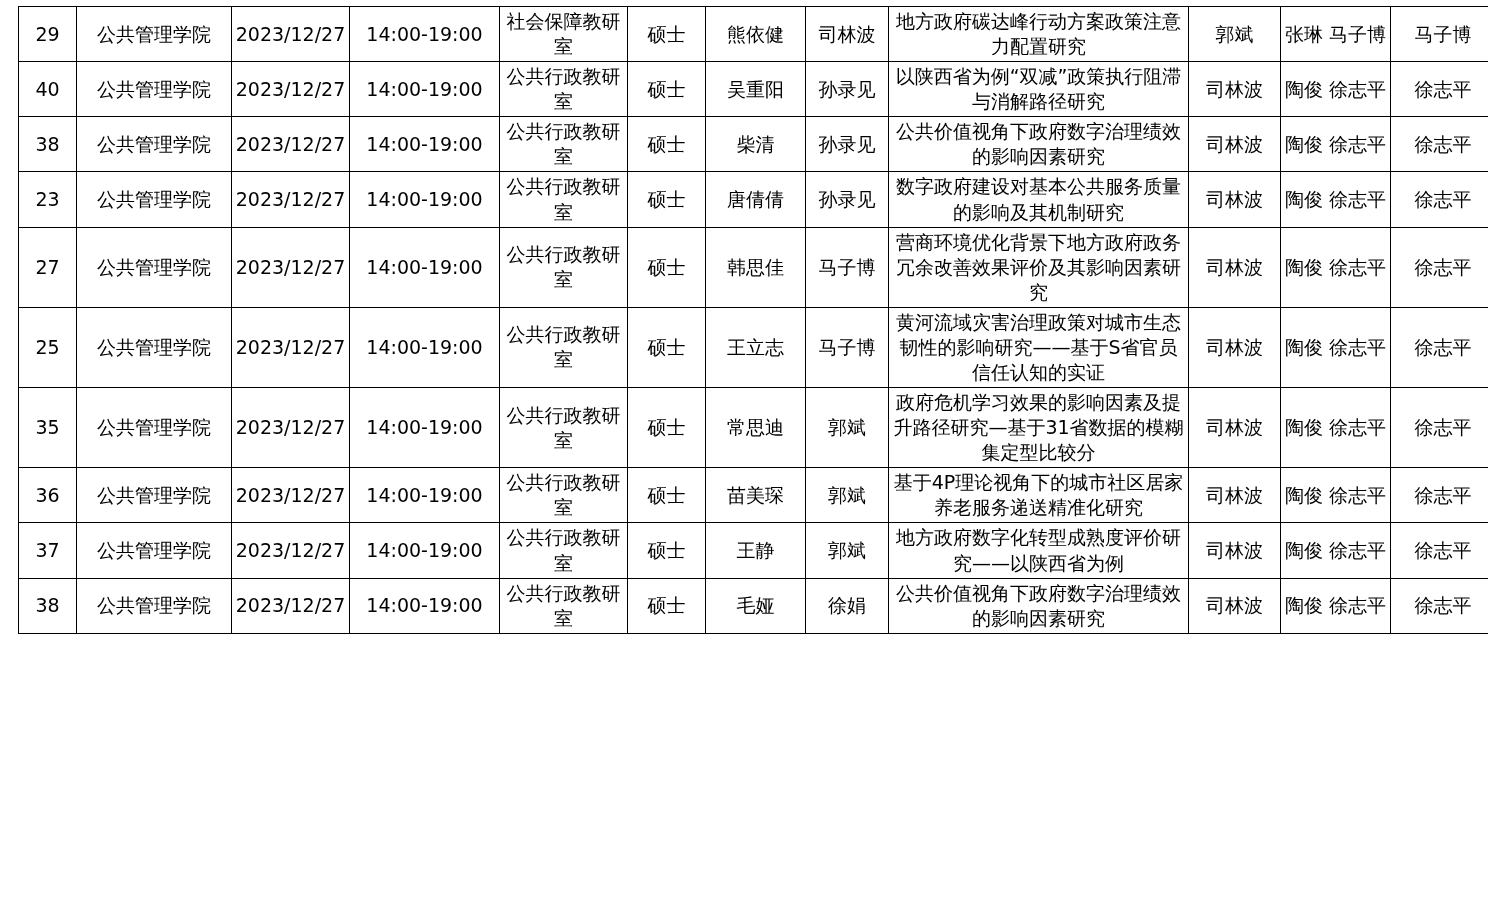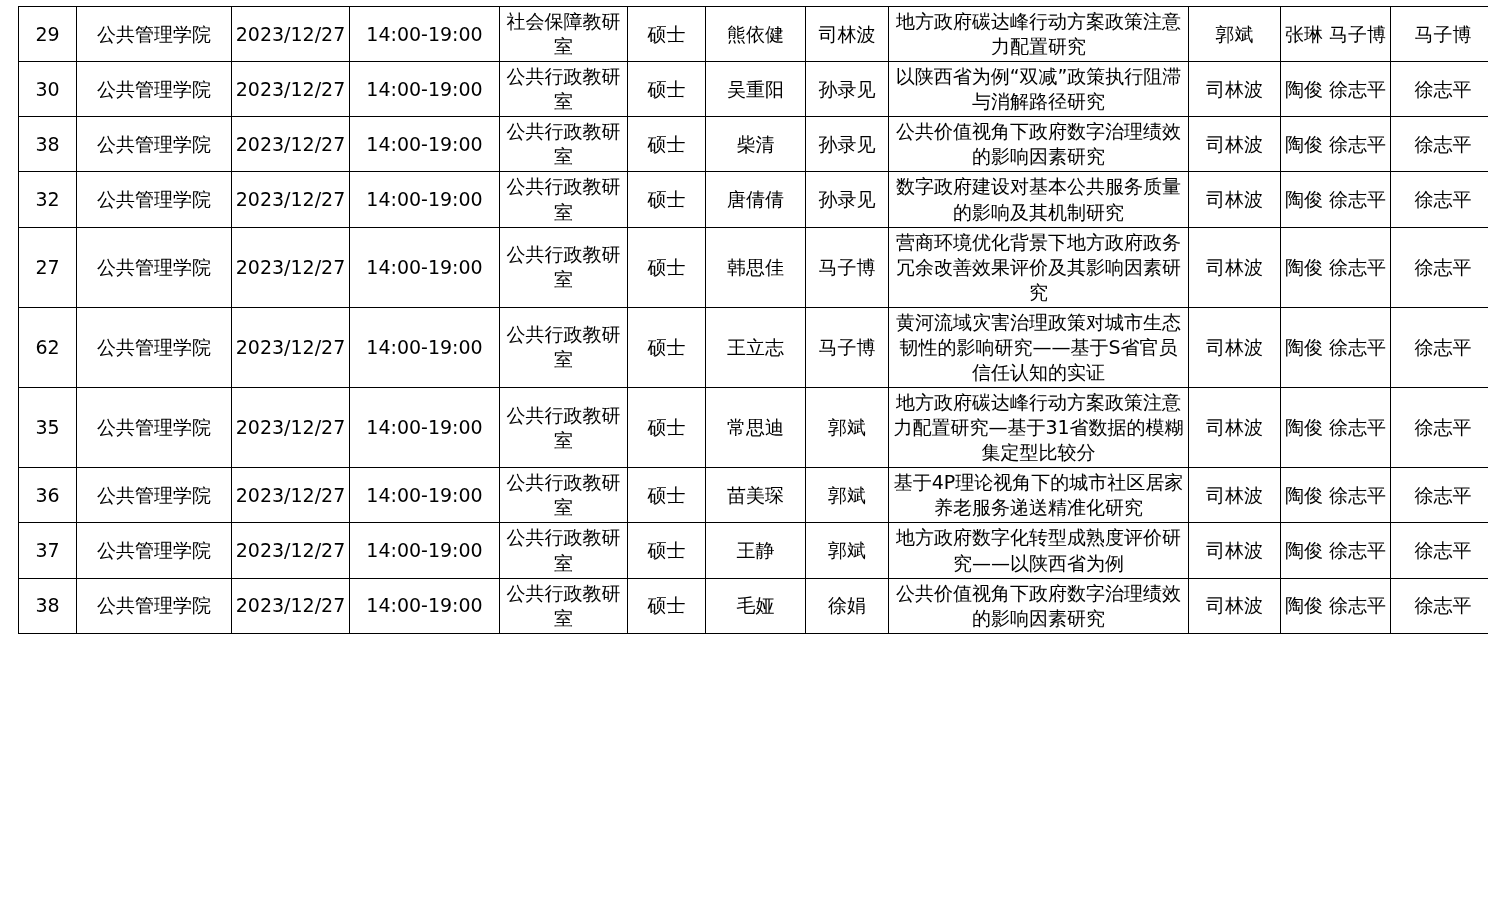--- a/index.html
+++ b/index.html
@@ -104,7 +104,7 @@
       </tr>
 
       <tr>
-        <td class="index-cell">30</td>
+        <td class="index-cell">40</td>
         <td>公共管理学院</td>
         <td>2023/12/27</td>
         <td class="time-cell">14:00-19:00</td>

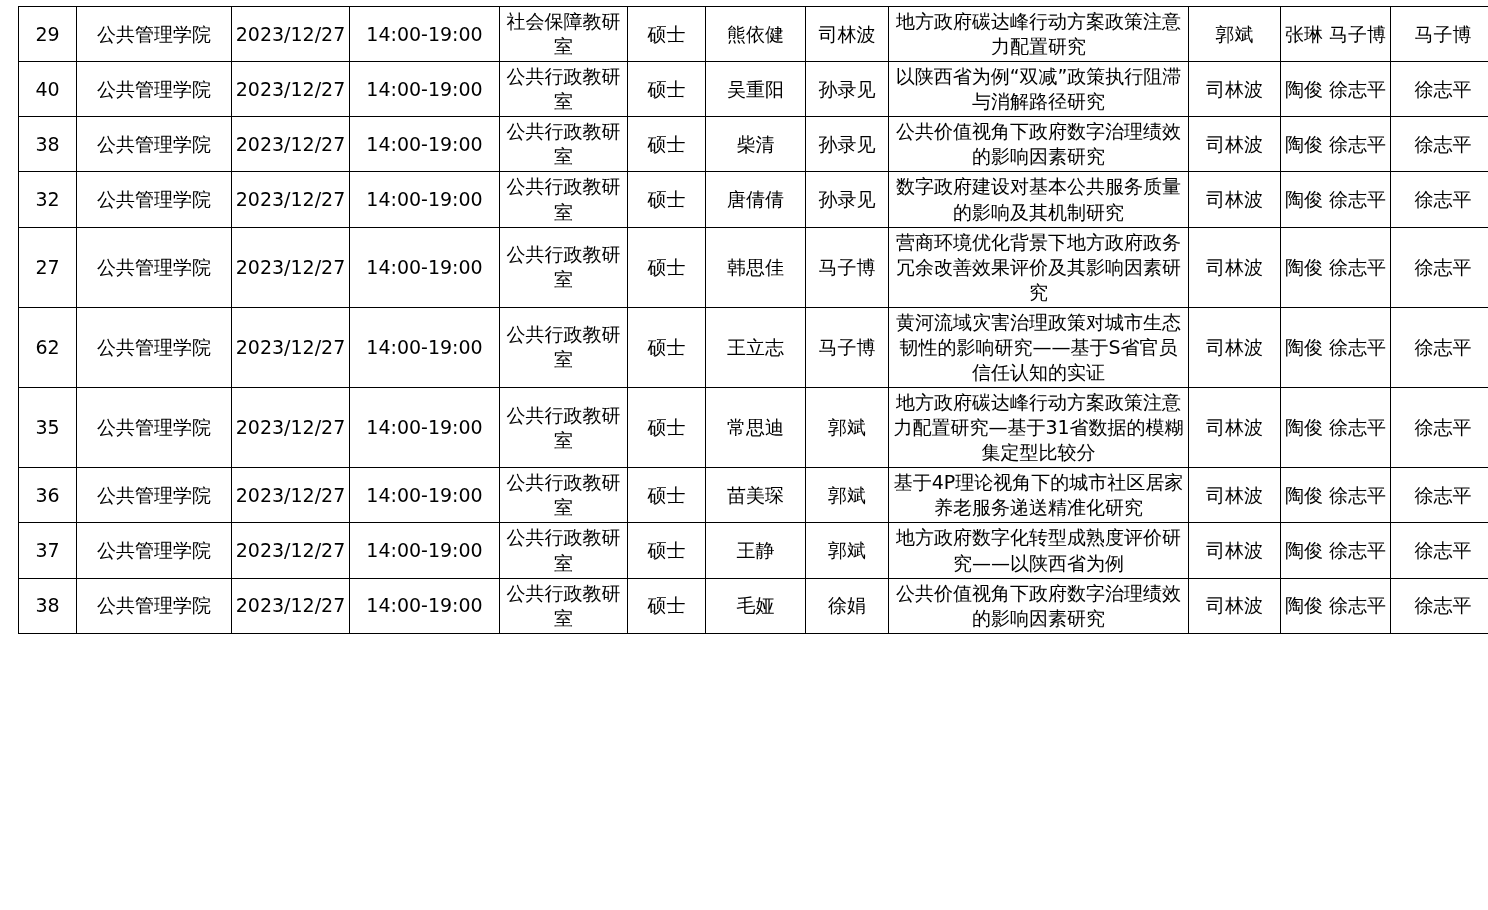--- a/index.html
+++ b/index.html
@@ -134,7 +134,7 @@
       </tr>
 
       <tr>
-        <td class="index-cell">32</td>
+        <td class="index-cell">23</td>
         <td>公共管理学院</td>
         <td>2023/12/27</td>
         <td class="time-cell">14:00-19:00</td>

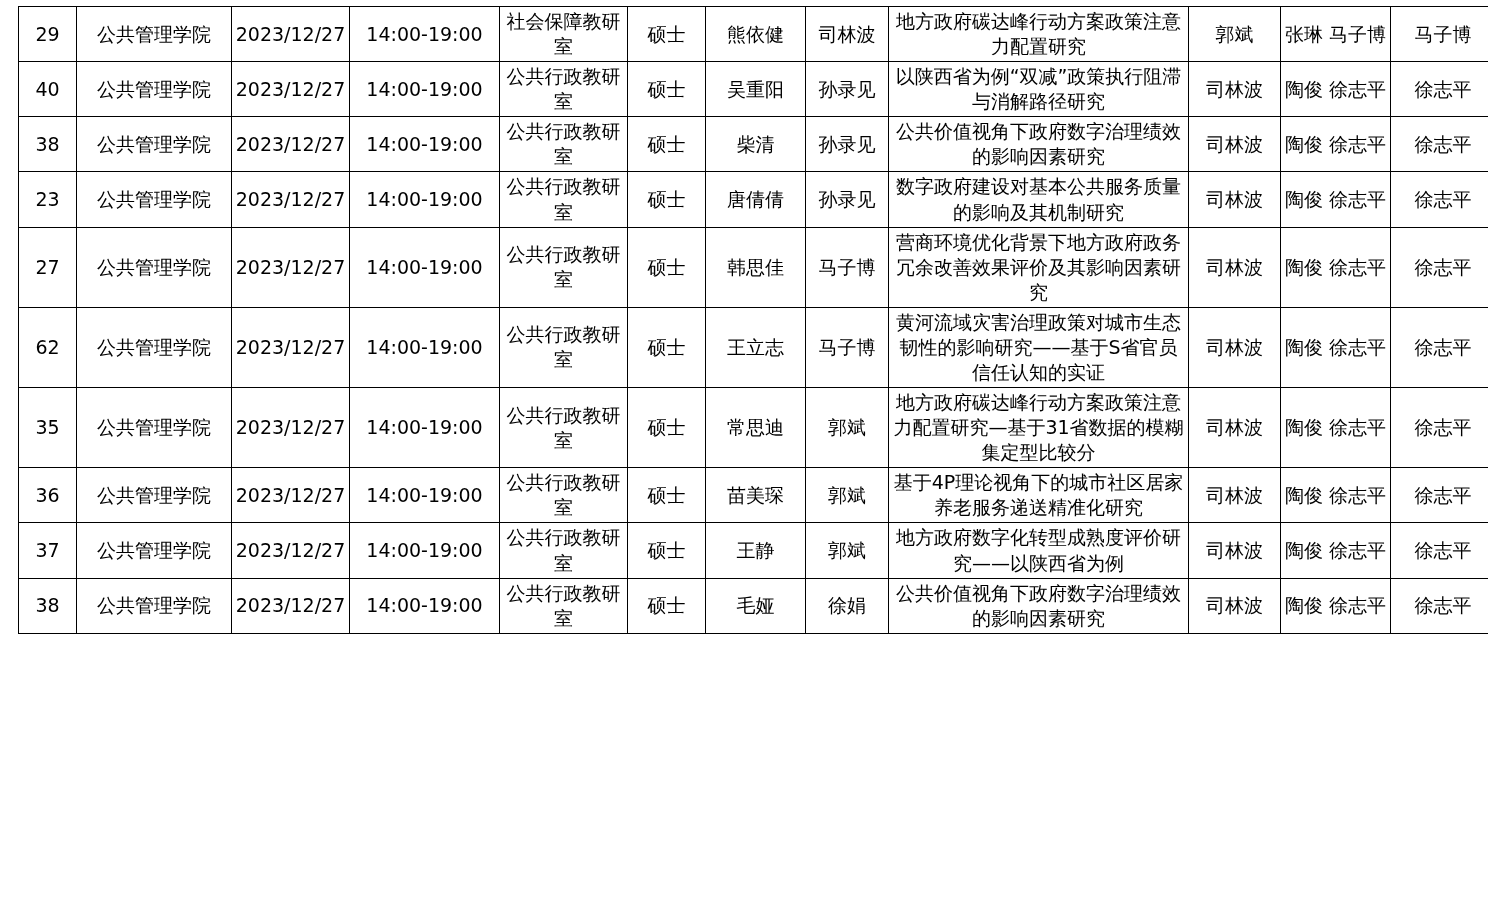--- a/index.html
+++ b/index.html
@@ -164,7 +164,7 @@
       </tr>
 
       <tr>
-        <td class="index-cell">62</td>
+        <td class="index-cell">25</td>
         <td>公共管理学院</td>
         <td>2023/12/27</td>
         <td class="time-cell">14:00-19:00</td>

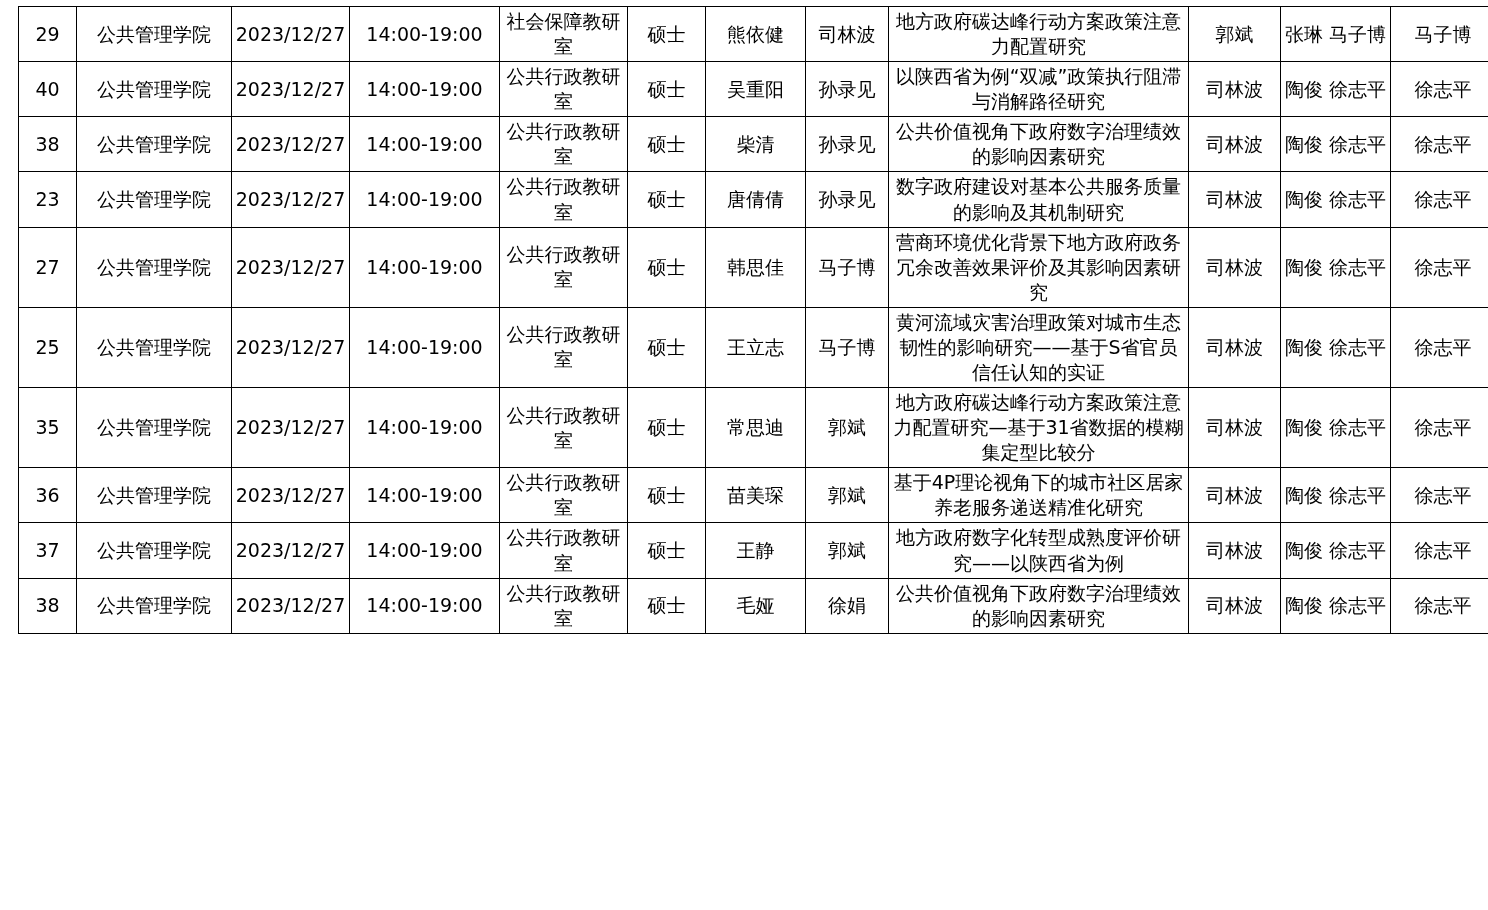--- a/index.html
+++ b/index.html
@@ -187,7 +187,7 @@
         <td>硕士</td>
         <td>常思迪</td>
         <td>郭斌</td>
-        <td class="title-cell">地方政府碳达峰行动方案政策注意力配置研究—基于31省数据的模糊集定型比较分</td>
+        <td class="title-cell">政府危机学习效果的影响因素及提升路径研究—基于31省数据的模糊集定型比较分</td>
         <td>司林波</td>
         <td class="members-cell">陶俊 徐志平</td>
         <td>徐志平</td>

